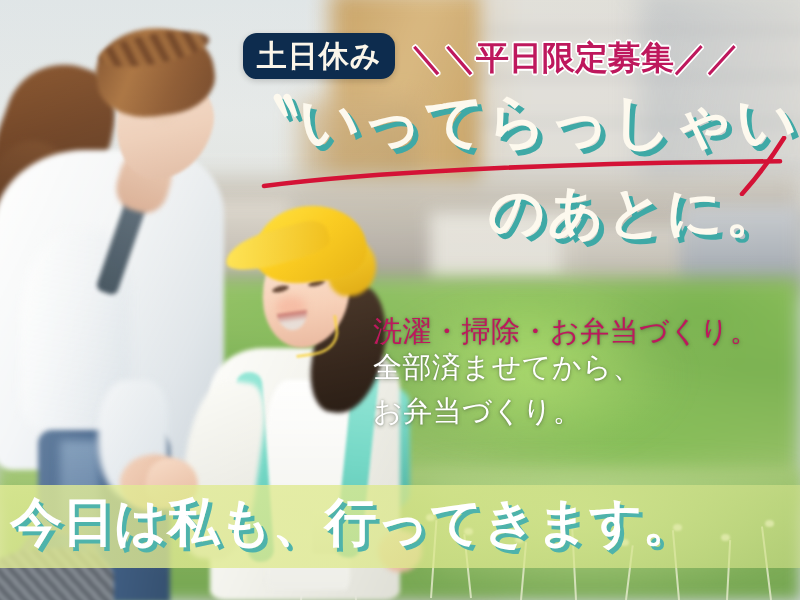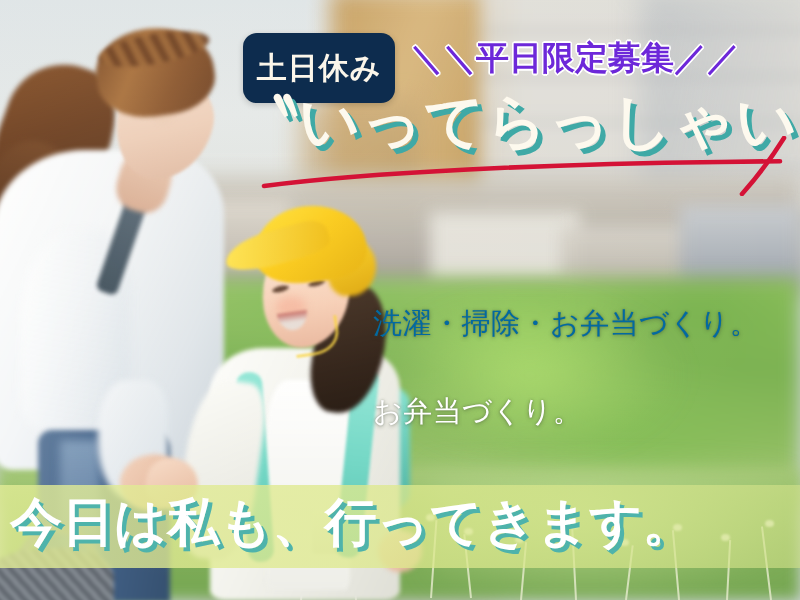--- a/index.html
+++ b/index.html
@@ -362,7 +362,7 @@
   
   .badge {
     position: absolute; left: 243px; top: 33px;
-    width: 152px; height: 70px;
+    width: 152px; height: 46px;
     border-radius: 14px;
     display: flex; align-items: center; justify-content: center;
     box-shadow: 0 2px 6px rgba(0,0,0,.18);

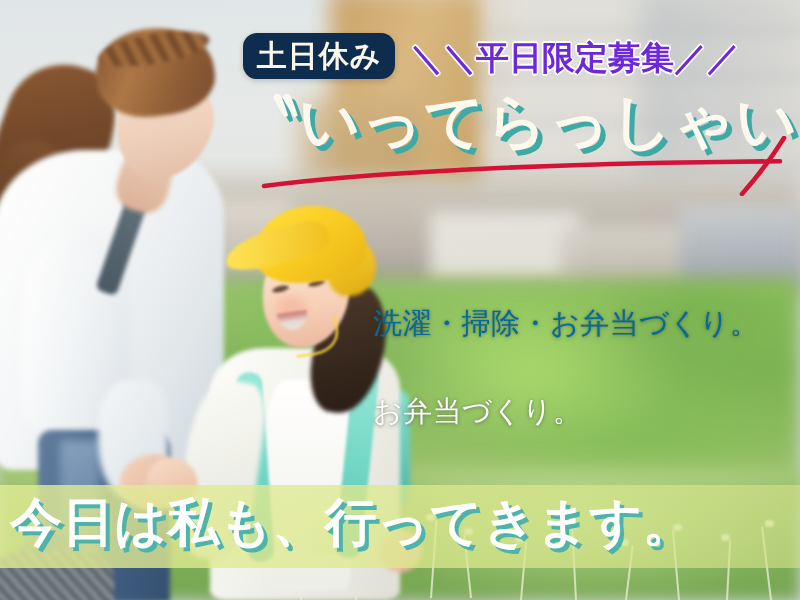--- a/index.html
+++ b/index.html
@@ -536,7 +536,7 @@
     <span class="badge-text" style="color: rgb(251, 246, 234);">土日休み</span>
   </div>
 
-  <div class="kicker" style="color: #6d28d9;">＼＼平日限定募集／／</div>
+  <div class="kicker" style="color: #be185d;">＼＼平日限定募集／／</div>
 
   <div class="hl-wrap">
     <div class="headline1" style="color: rgb(253, 249, 238); text-shadow: rgb(63, 169, 166) 5px 5px 0px;">〝いってらっしゃい〟</div>

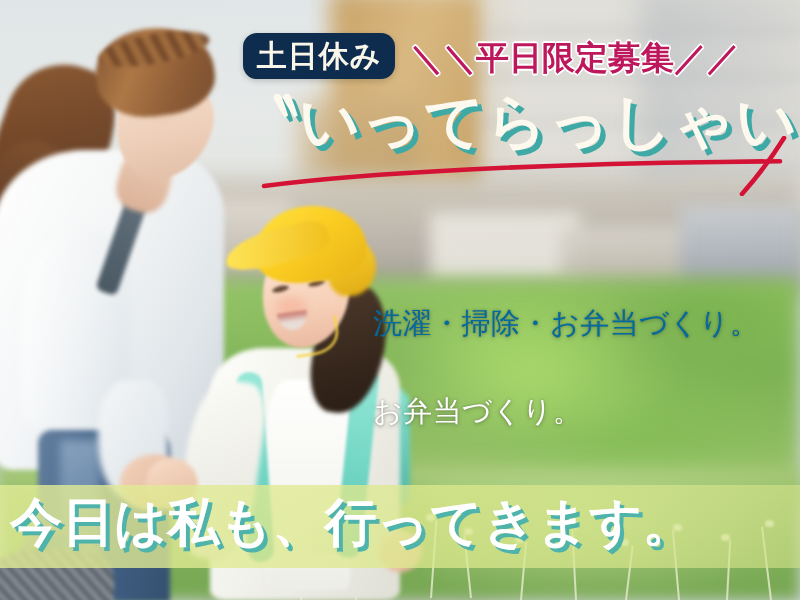--- a/index.html
+++ b/index.html
@@ -546,6 +546,7 @@
       <path d="M534,2 C524,18 508,40 492,58" fill="none" stroke="#d41236" stroke-width="4.6" stroke-linecap="round"></path>
     </svg>
 
+    <div class="headline2" style="color: rgb(253, 249, 238); text-shadow: rgb(63, 169, 166) 5px 5px 0px;">のあとに。</div>
   </div>
 
   <div class="sub s1" style="color: #0369a1;">洗濯・掃除・お弁当づくり。</div>

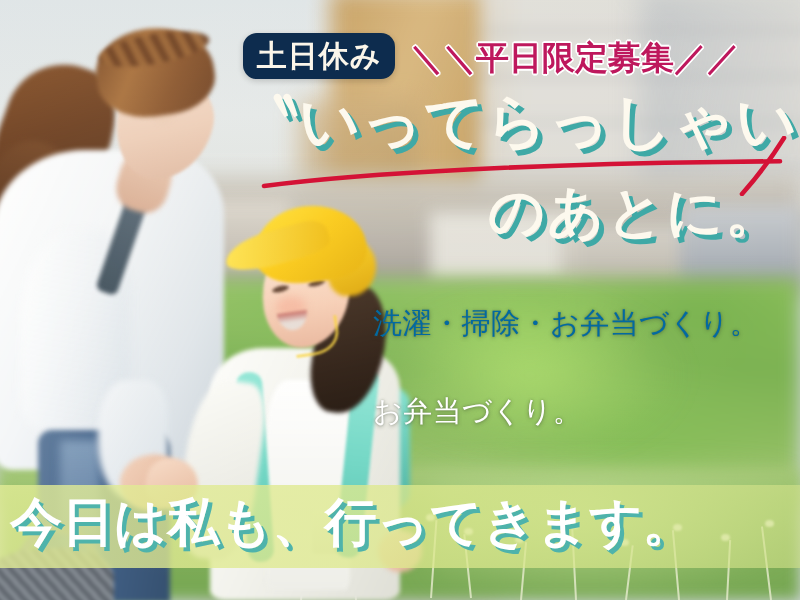--- a/index.html
+++ b/index.html
@@ -549,7 +549,7 @@
     <div class="headline2" style="color: rgb(253, 249, 238); text-shadow: rgb(63, 169, 166) 5px 5px 0px;">のあとに。</div>
   </div>
 
-  <div class="sub s1" style="color: #0369a1;">洗濯・掃除・お弁当づくり。</div>
+  <div class="sub s1" style="color: #be185d; margin-top: 8px;">洗濯・掃除・お弁当づくり。</div>
   <div class="sub s3" style="color: rgb(255, 255, 255);">お弁当づくり。</div>
 
   <div class="band"></div>

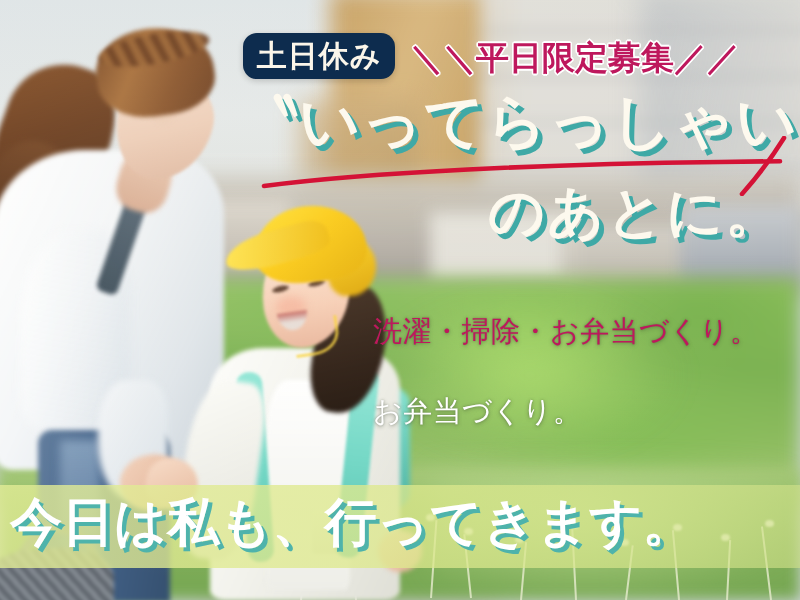--- a/index.html
+++ b/index.html
@@ -550,6 +550,7 @@
   </div>
 
   <div class="sub s1" style="color: #be185d; margin-top: 8px;">洗濯・掃除・お弁当づくり。</div>
+  <div class="sub s2" style="color: rgb(255, 255, 255);">全部済ませてから、</div>
   <div class="sub s3" style="color: rgb(255, 255, 255);">お弁当づくり。</div>
 
   <div class="band"></div>

